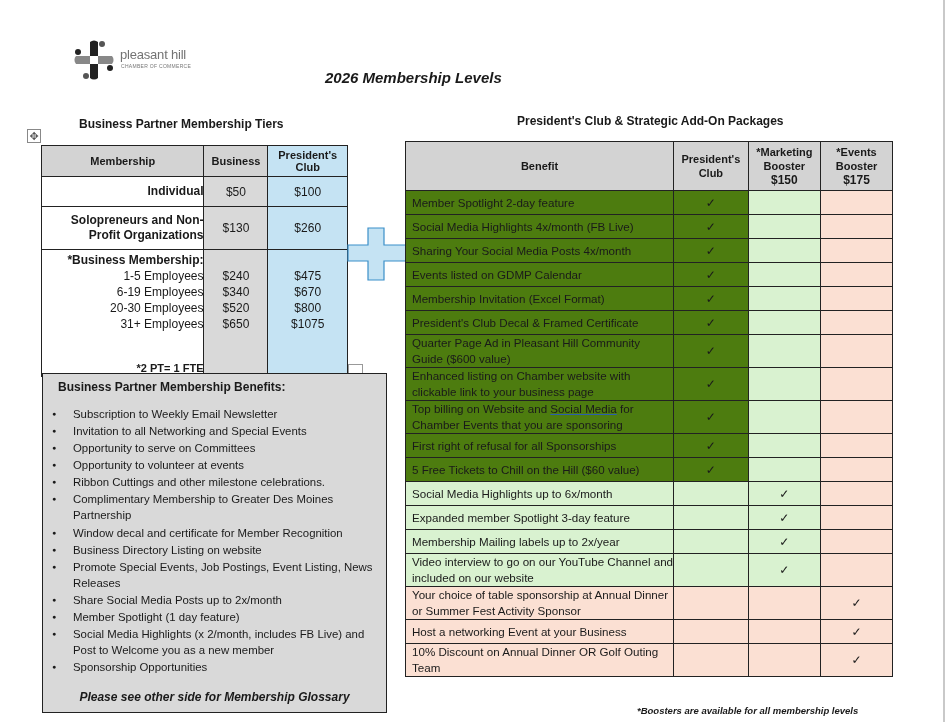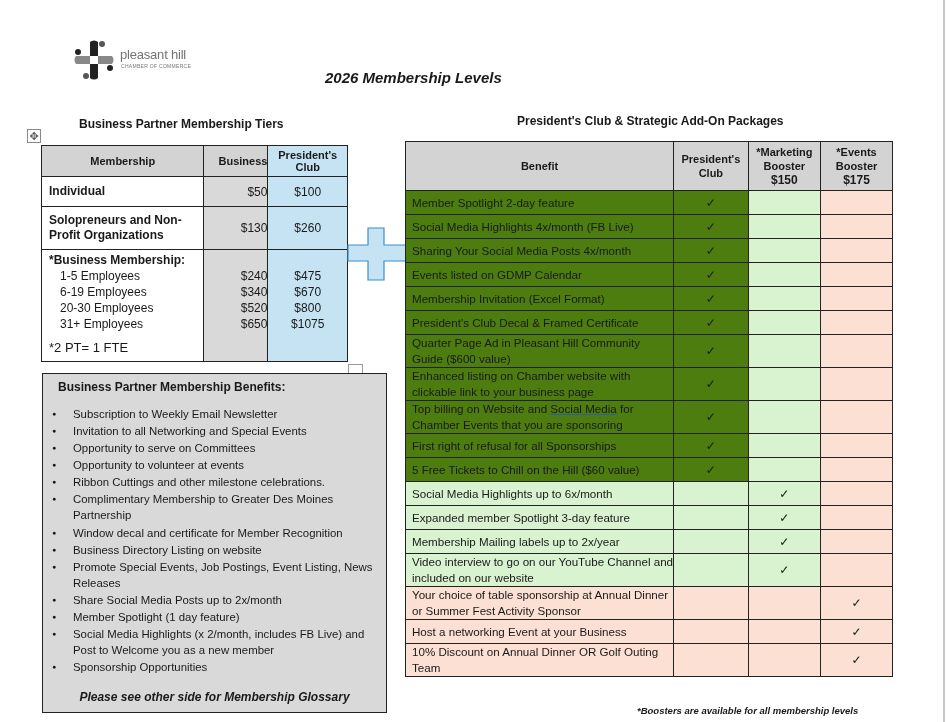--- a/index.html
+++ b/index.html
@@ -25,7 +25,7 @@
   .tiers td, .tiers th { border:1px solid #222; padding:0; }
   .tiers th { font-weight:bold; font-size:11px; height:30px; }
   .tiers .c1 { width:160px; text-align:left; }
-  .tiers .c2 { width:64px; text-align:right; background:#d9d9d9; }
+  .tiers .c2 { width:64px; text-align:center; background:#d9d9d9; }
   .tiers .c3 { width:80px; text-align:center; background:#c5e3f3; }
   .tiers th.c1 { background:#d3d3d3; text-align:center; }
   .tiers th.c2 { background:#d3d3d3; }

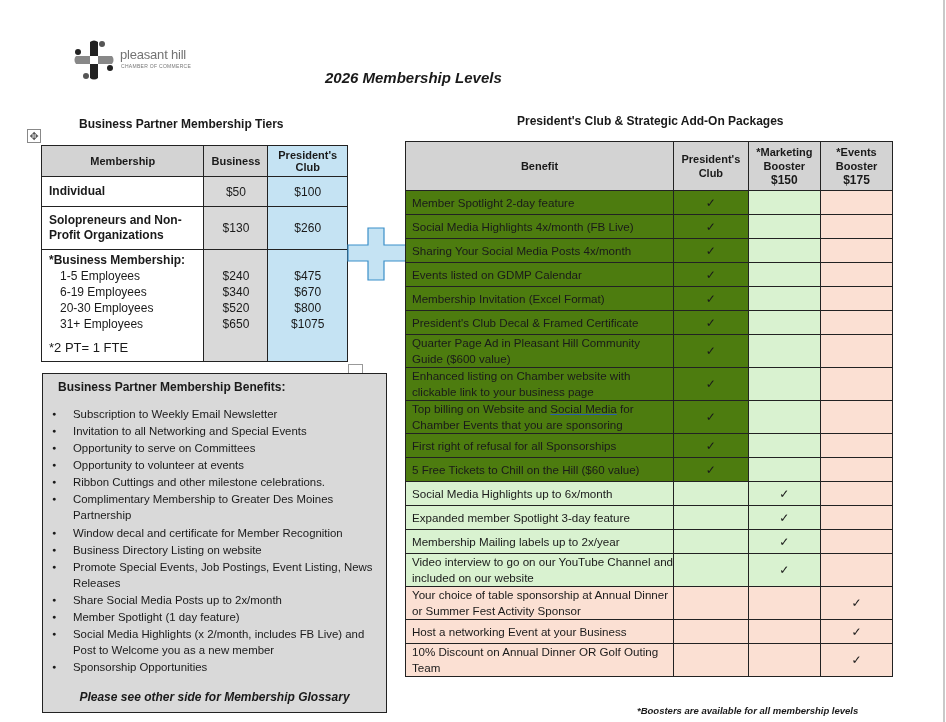--- a/index.html
+++ b/index.html
@@ -24,7 +24,7 @@
   .tiers { position:absolute; left:41px; top:145px; width:307px; font-size:12px; }
   .tiers td, .tiers th { border:1px solid #222; padding:0; }
   .tiers th { font-weight:bold; font-size:11px; height:30px; }
-  .tiers .c1 { width:160px; text-align:left; }
+  .tiers .c1 { width:160px; text-align:right; }
   .tiers .c2 { width:64px; text-align:center; background:#d9d9d9; }
   .tiers .c3 { width:80px; text-align:center; background:#c5e3f3; }
   .tiers th.c1 { background:#d3d3d3; text-align:center; }

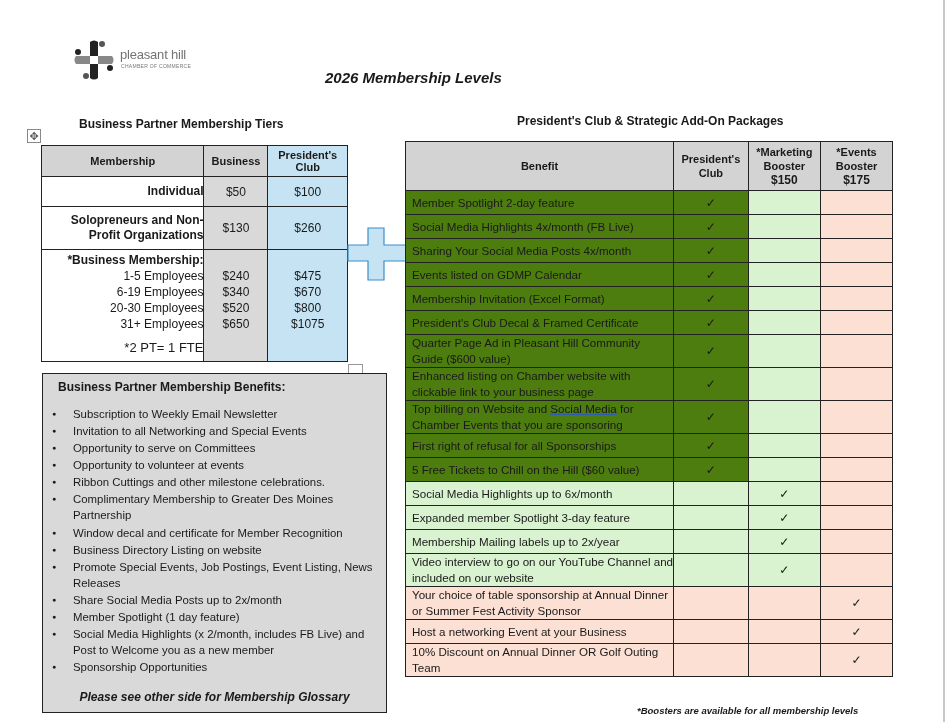--- a/index.html
+++ b/index.html
@@ -36,7 +36,7 @@
   .tiers .lbl { font-weight:bold; padding-left:7px; line-height:15px; }
   .biz-lines { padding-top:2px; line-height:16px; }
   .biz-lines .sub { font-weight:normal; padding-left:11px; }
-  .biz-fte { font-weight:normal; font-size:13px; margin-top:8px; }
+  .biz-fte { font-weight:bold; font-size:11px; margin-top:28px; }
   .biz-vals { padding-top:18px; line-height:16px; }
 
   

